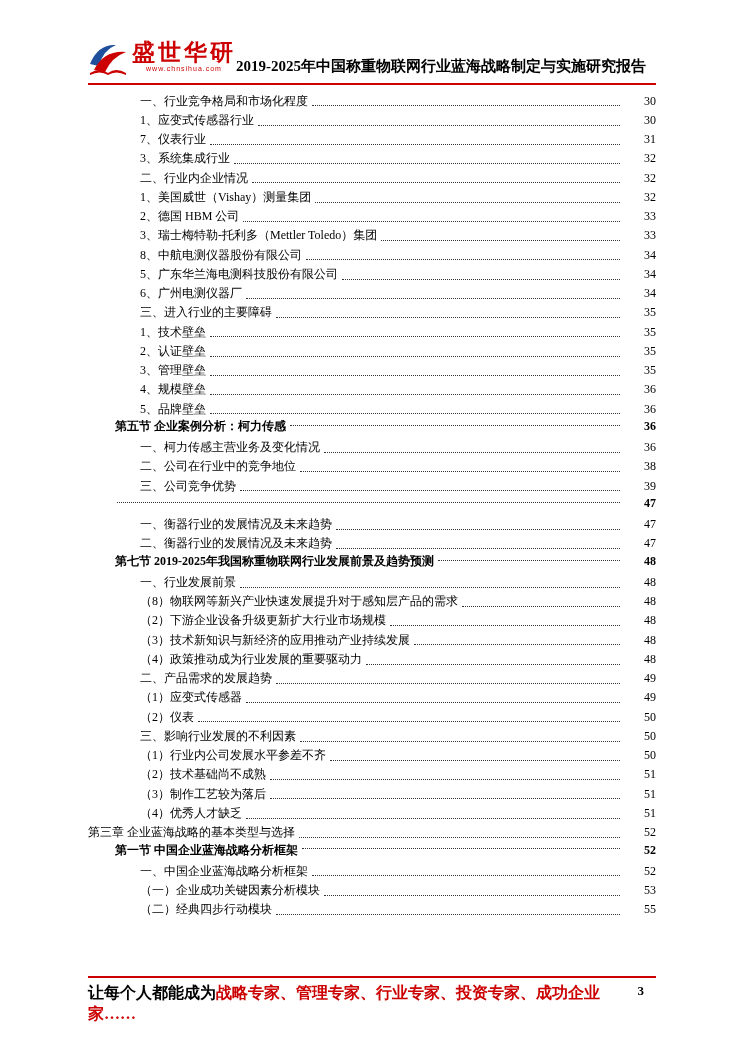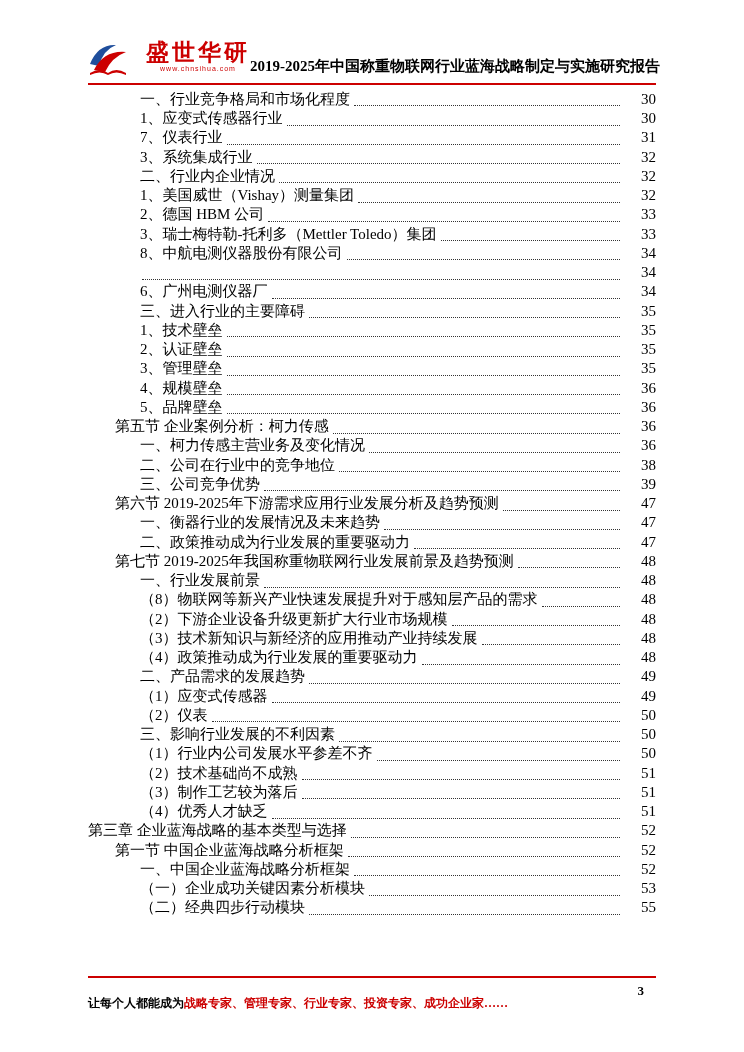--- a/index.html
+++ b/index.html
@@ -25,7 +25,7 @@
     padding-bottom: 5px;
     border-bottom: 2px solid #cc0000;
   }
-  .logo { display: flex; align-items: flex-start; gap: 18px; }
+  .logo { display: flex; align-items: flex-start; gap: 4px; }
   .logo svg { width: 40px; height: 38px; display: block; }
   .logo-textcol { display: flex; flex-direction: column; align-items: center; }
   .brand-name {

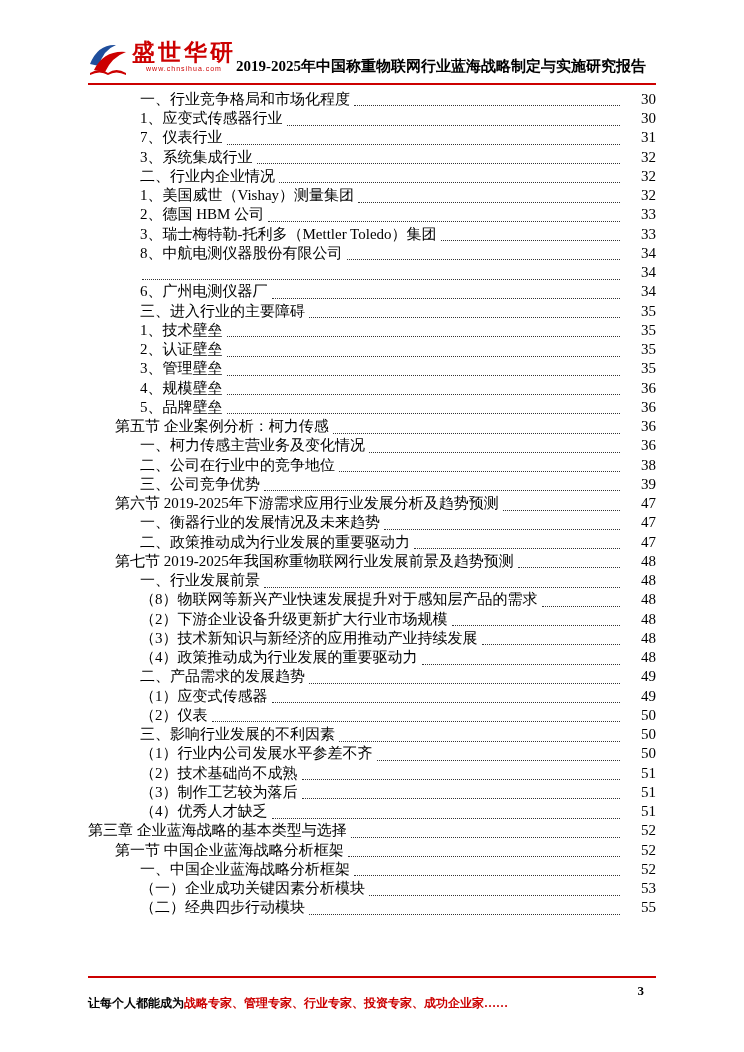--- a/index.html
+++ b/index.html
@@ -45,7 +45,7 @@
   .toc { padding-top: 5px; }
   .toc-row {
     display: flex; align-items: flex-end;
-    height: 19.25px; font-size: 15px;
+    height: 19.25px; font-size: 12px;
   }
   .toc-row.level-0 { font-weight: normal; }
   .toc-row.level-1 { font-weight: normal; padding-left: 27px; }

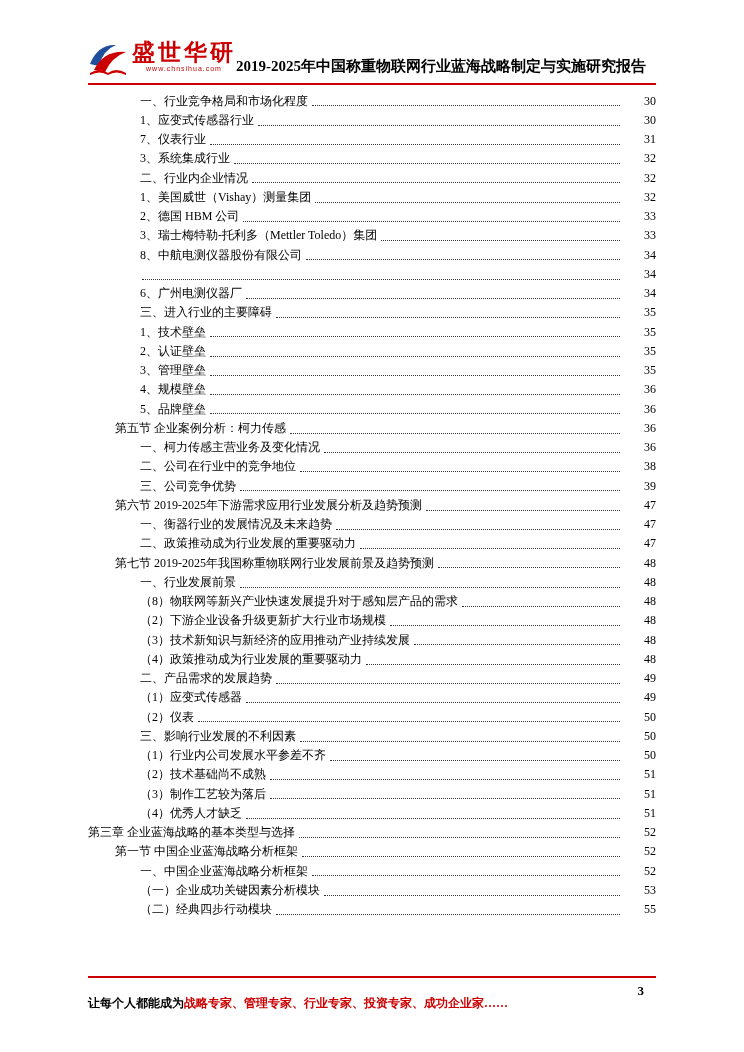--- a/index.html
+++ b/index.html
@@ -137,6 +137,7 @@
         <span class="toc-page">34</span>
       </div>
       <div class="toc-row level-2">
+        <span class="toc-text">5、广东华兰海电测科技股份有限公司</span>
         <span class="leader"></span>
         <span class="toc-page">34</span>
       </div>

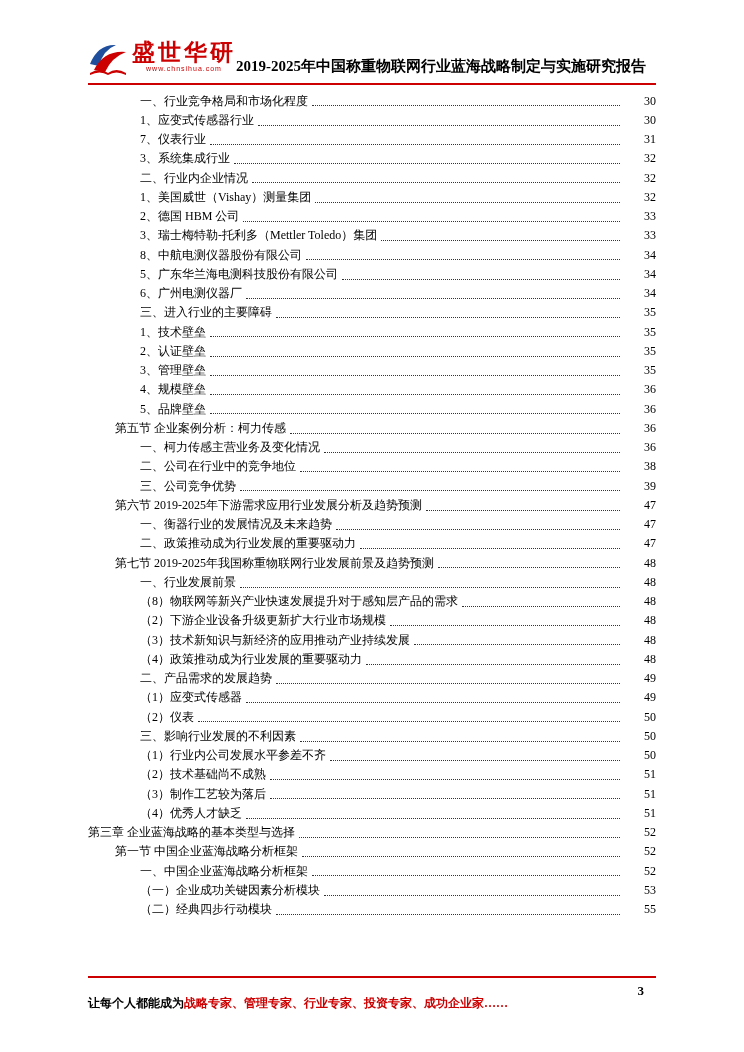--- a/index.html
+++ b/index.html
@@ -48,7 +48,7 @@
     height: 19.25px; font-size: 12px;
   }
   .toc-row.level-0 { font-weight: normal; }
-  .toc-row.level-1 { font-weight: normal; padding-left: 27px; }
+  .toc-row.level-1 { font-weight: bold; padding-left: 27px; align-items: center; }
   .toc-row.level-2 { padding-left: 52px; }
   .toc-text { white-space: nowrap; padding-right: 2px; line-height: 1.3; }
   .leader {

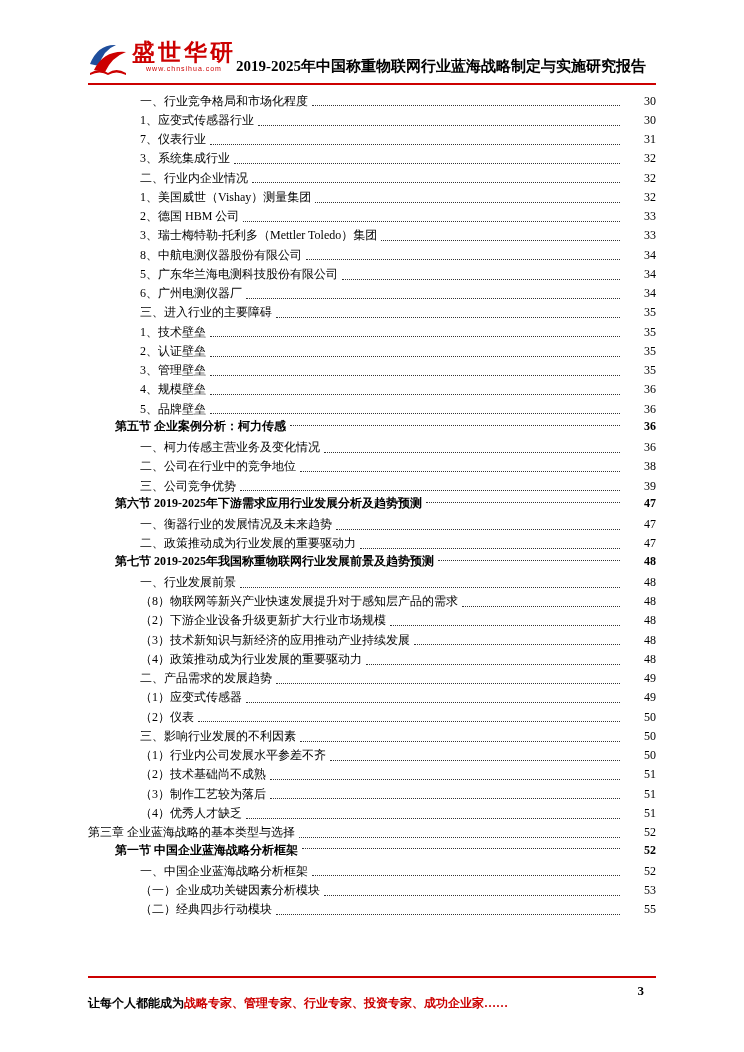--- a/index.html
+++ b/index.html
@@ -197,7 +197,6 @@
         <span class="toc-page">39</span>
       </div>
       <div class="toc-row level-1">
-        <span class="toc-text">第六节 2019-2025年下游需求应用行业发展分析及趋势预测</span>
         <span class="leader"></span>
         <span class="toc-page">47</span>
       </div>

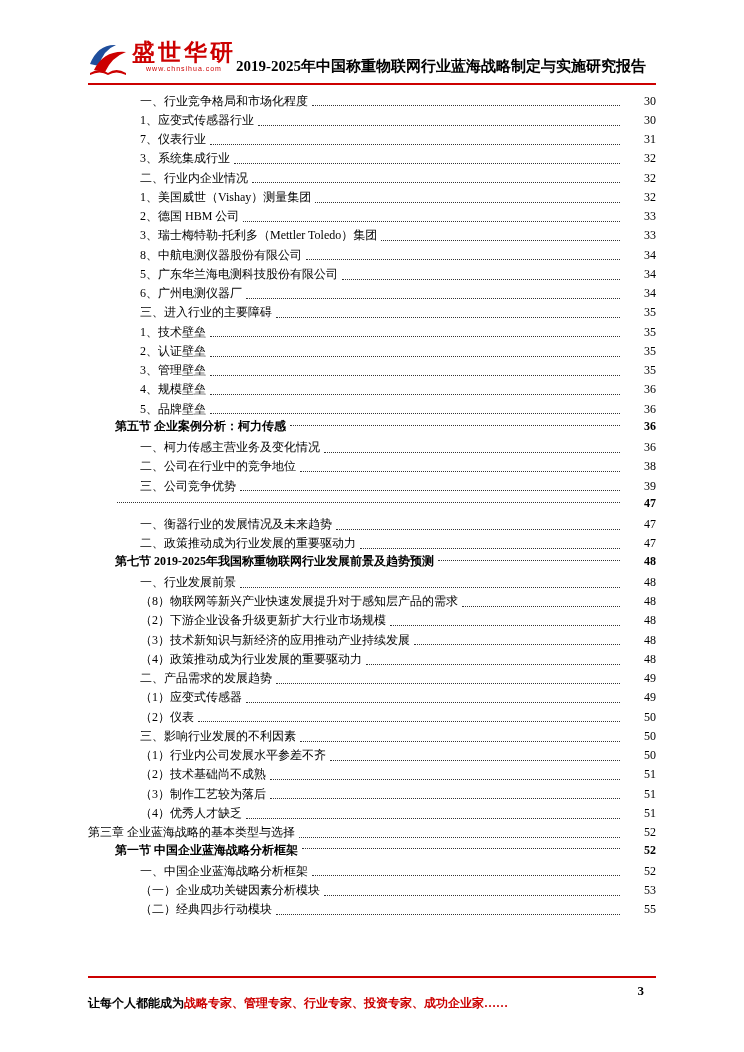--- a/index.html
+++ b/index.html
@@ -206,7 +206,7 @@
         <span class="toc-page">47</span>
       </div>
       <div class="toc-row level-2">
-        <span class="toc-text">二、政策推动成为行业发展的重要驱动力</span>
+        <span class="toc-text">二、衡器行业的发展情况及未来趋势</span>
         <span class="leader"></span>
         <span class="toc-page">47</span>
       </div>

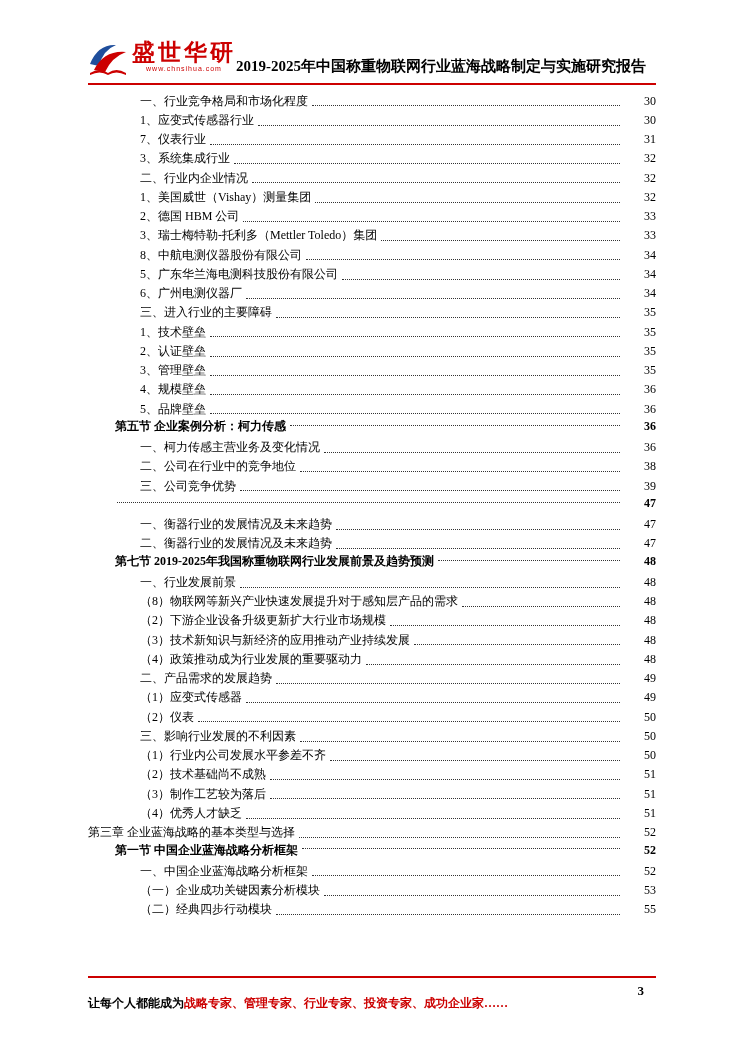--- a/index.html
+++ b/index.html
@@ -66,7 +66,7 @@
     padding-top: 5px;
     display: flex; justify-content: space-between; align-items: flex-start;
   }
-  .footer-text { font-size: 12px; font-weight: bold; margin-top: 12px; }
+  .footer-text { font-size: 16px; font-weight: bold; }
   .footer-text .red { color: #cc0000; }
   .footer-page { font-size: 13px; font-weight: bold; padding-right: 12px; }
 </style>

